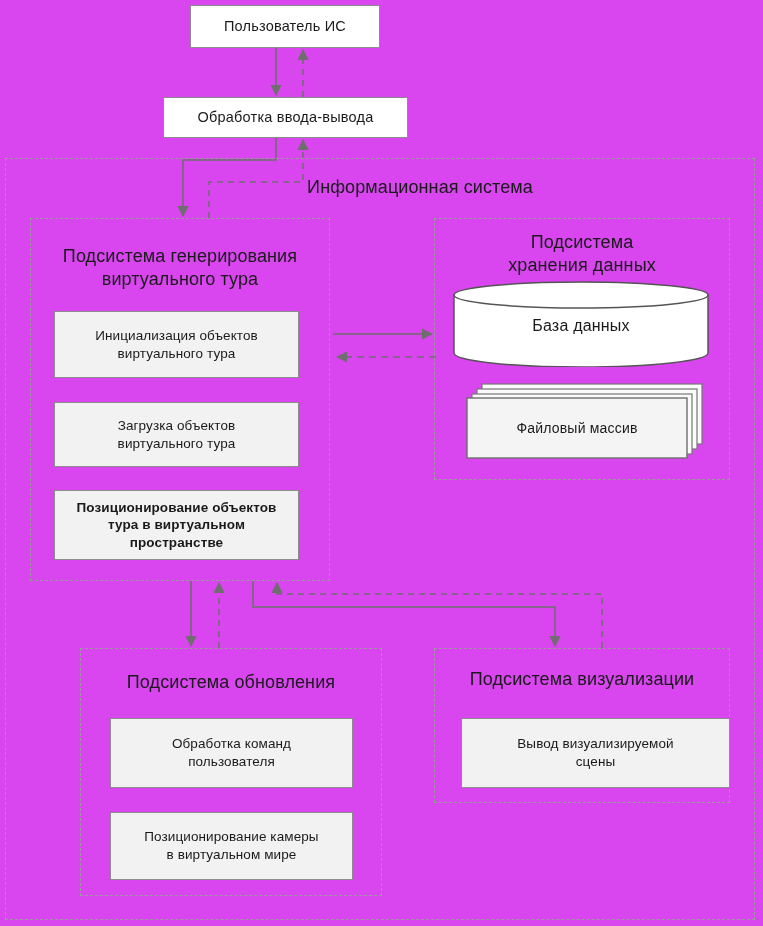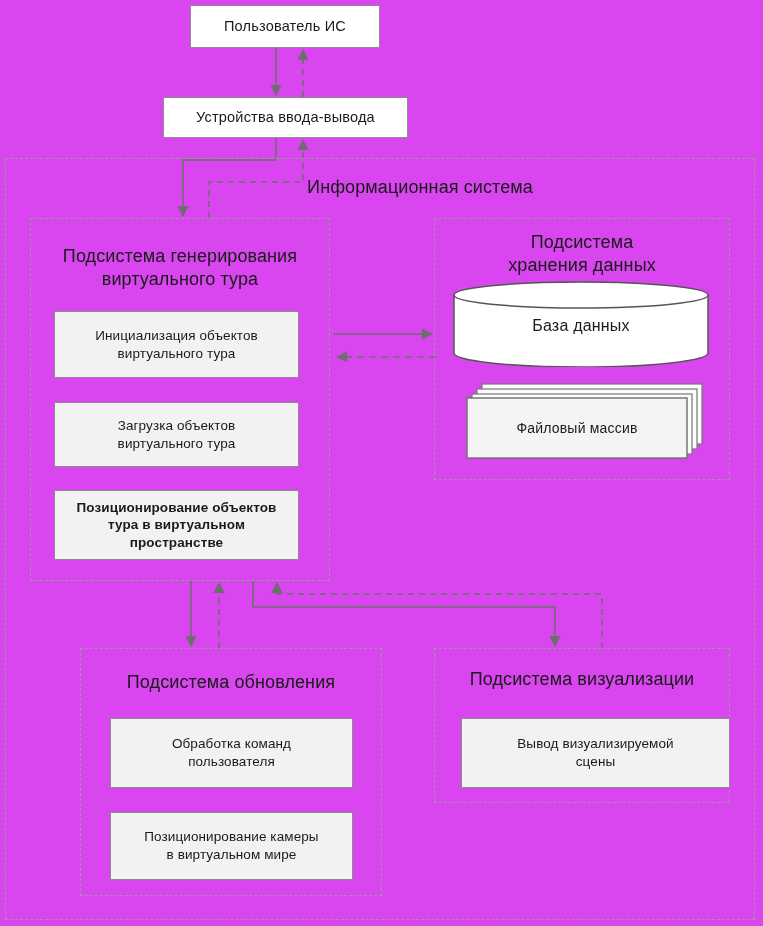--- a/index.html
+++ b/index.html
@@ -140,7 +140,7 @@
   </div>
 
   <div class="solid-box" style="left:163px; top:97px; width:245px; height:41px;">
-    <span>Устройства ввода-вывода</span>
+    <span>Обработка ввода-вывода</span>
   </div>
 
   <div class="dashed-box" style="left:5px; top:158px; width:750px; height:762px;"></div>

